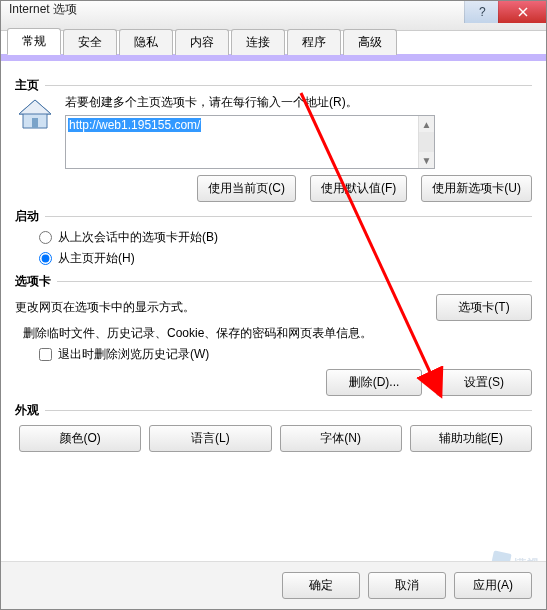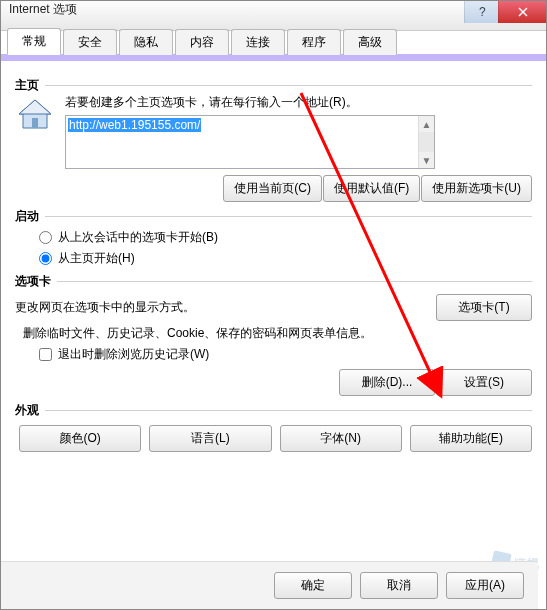--- a/index.html
+++ b/index.html
@@ -34,7 +34,7 @@
 .url-scroll .arrow { height: 16px; display:flex; align-items:center; justify-content:center; color:#777; font-size:10px;}
 .url-scroll .track { position:absolute; top:16px; bottom:16px; left:0; right:0; background:#e8e8e8;}
 
-.btn-row { display: flex; justify-content: flex-end; gap: 1px; margin-top: 6px; }
+.btn-row { display: flex; justify-content: flex-end; gap: 14px; margin-top: 6px; }
 .btn { padding: 4px 10px; border: 1px solid #a0a0a0; background: linear-gradient(#fdfdfd,#e6e6e6); border-radius: 3px; cursor: pointer; min-width: 0; white-space: nowrap; }
 
 .indent { margin-left: 8px; }

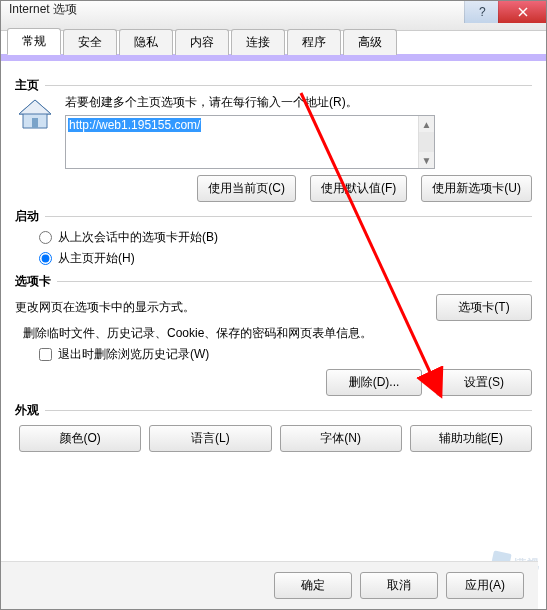--- a/index.html
+++ b/index.html
@@ -48,7 +48,7 @@
 .appearance-row { display: flex; gap: 8px; margin-top: 6px; margin-left: 4px; }
 .appearance-row .btn { flex: 1; text-align: center; }
 
-.footer { position: absolute; bottom: 0; left: 0; right: 8px; padding: 10px 14px; display: flex; justify-content: flex-end; gap: 8px; background: #f3f3f3; border-top: 1px solid #ddd; }
+.footer { position: absolute; bottom: 0; left: 0; right: 0; padding: 10px 14px; display: flex; justify-content: flex-end; gap: 8px; background: #f3f3f3; border-top: 1px solid #ddd; }
 .footer .btn { min-width: 78px; text-align:center; }
 
 .arrow-svg { position: absolute; pointer-events: none; }

